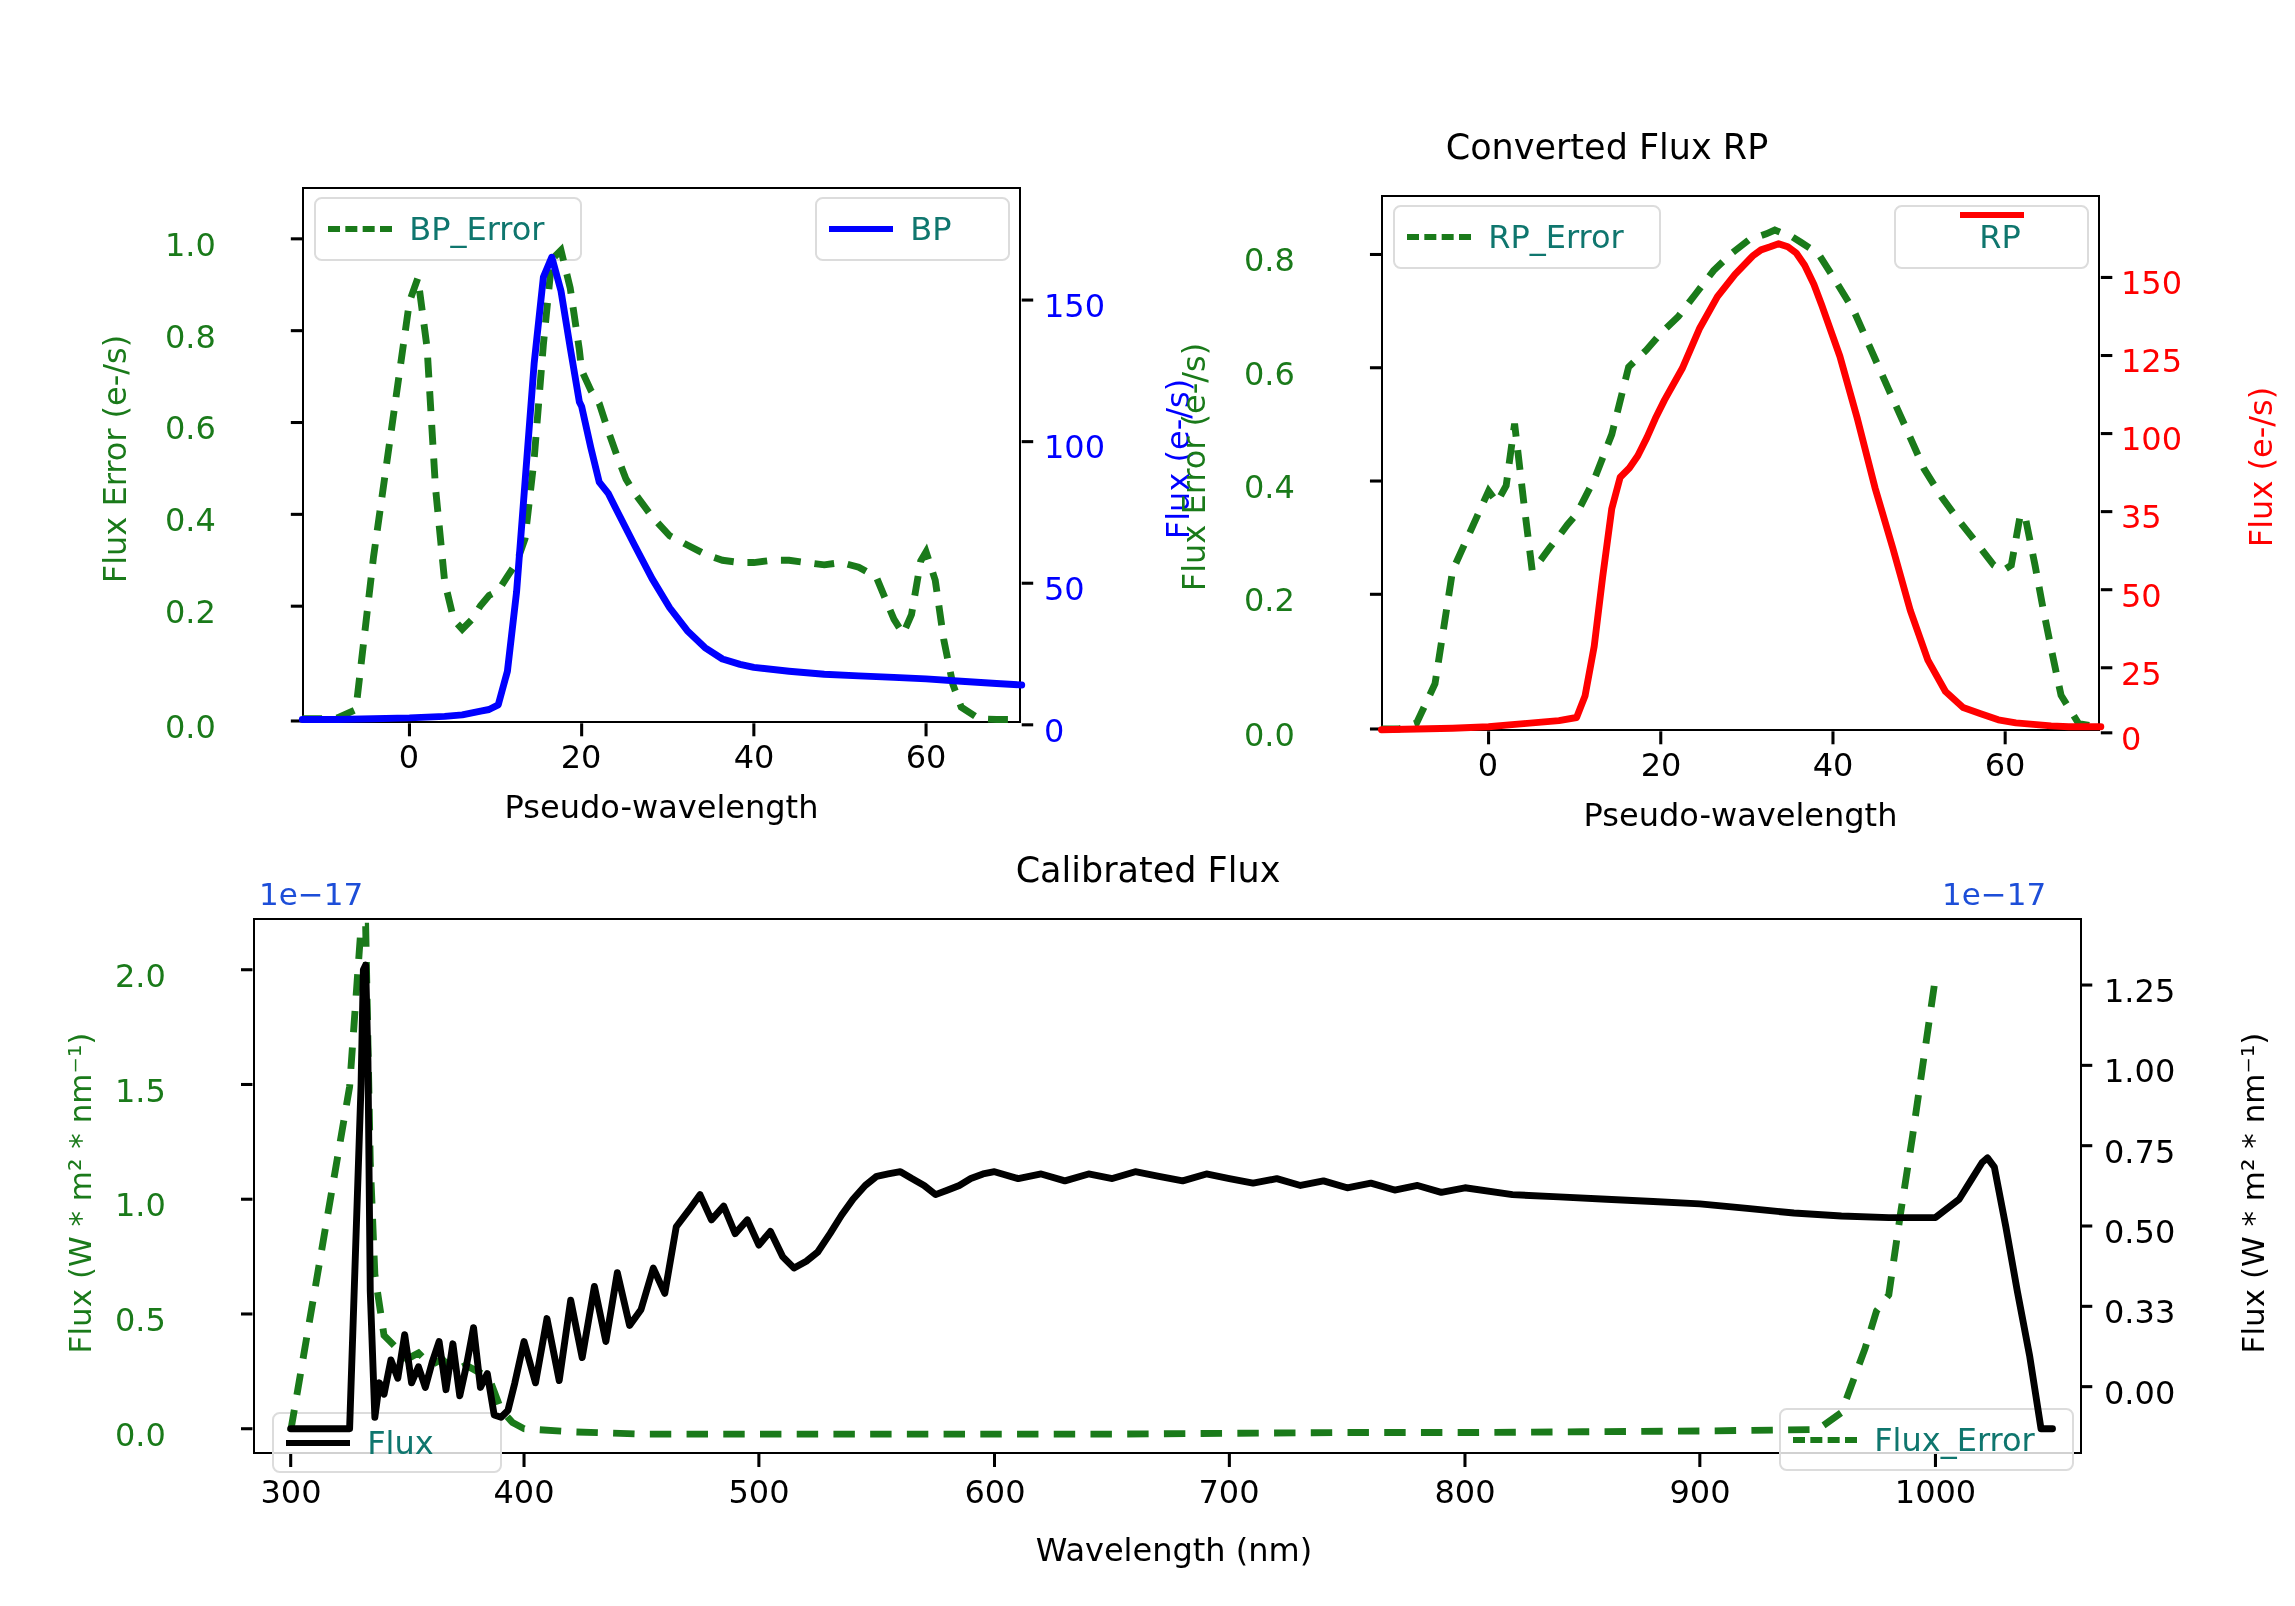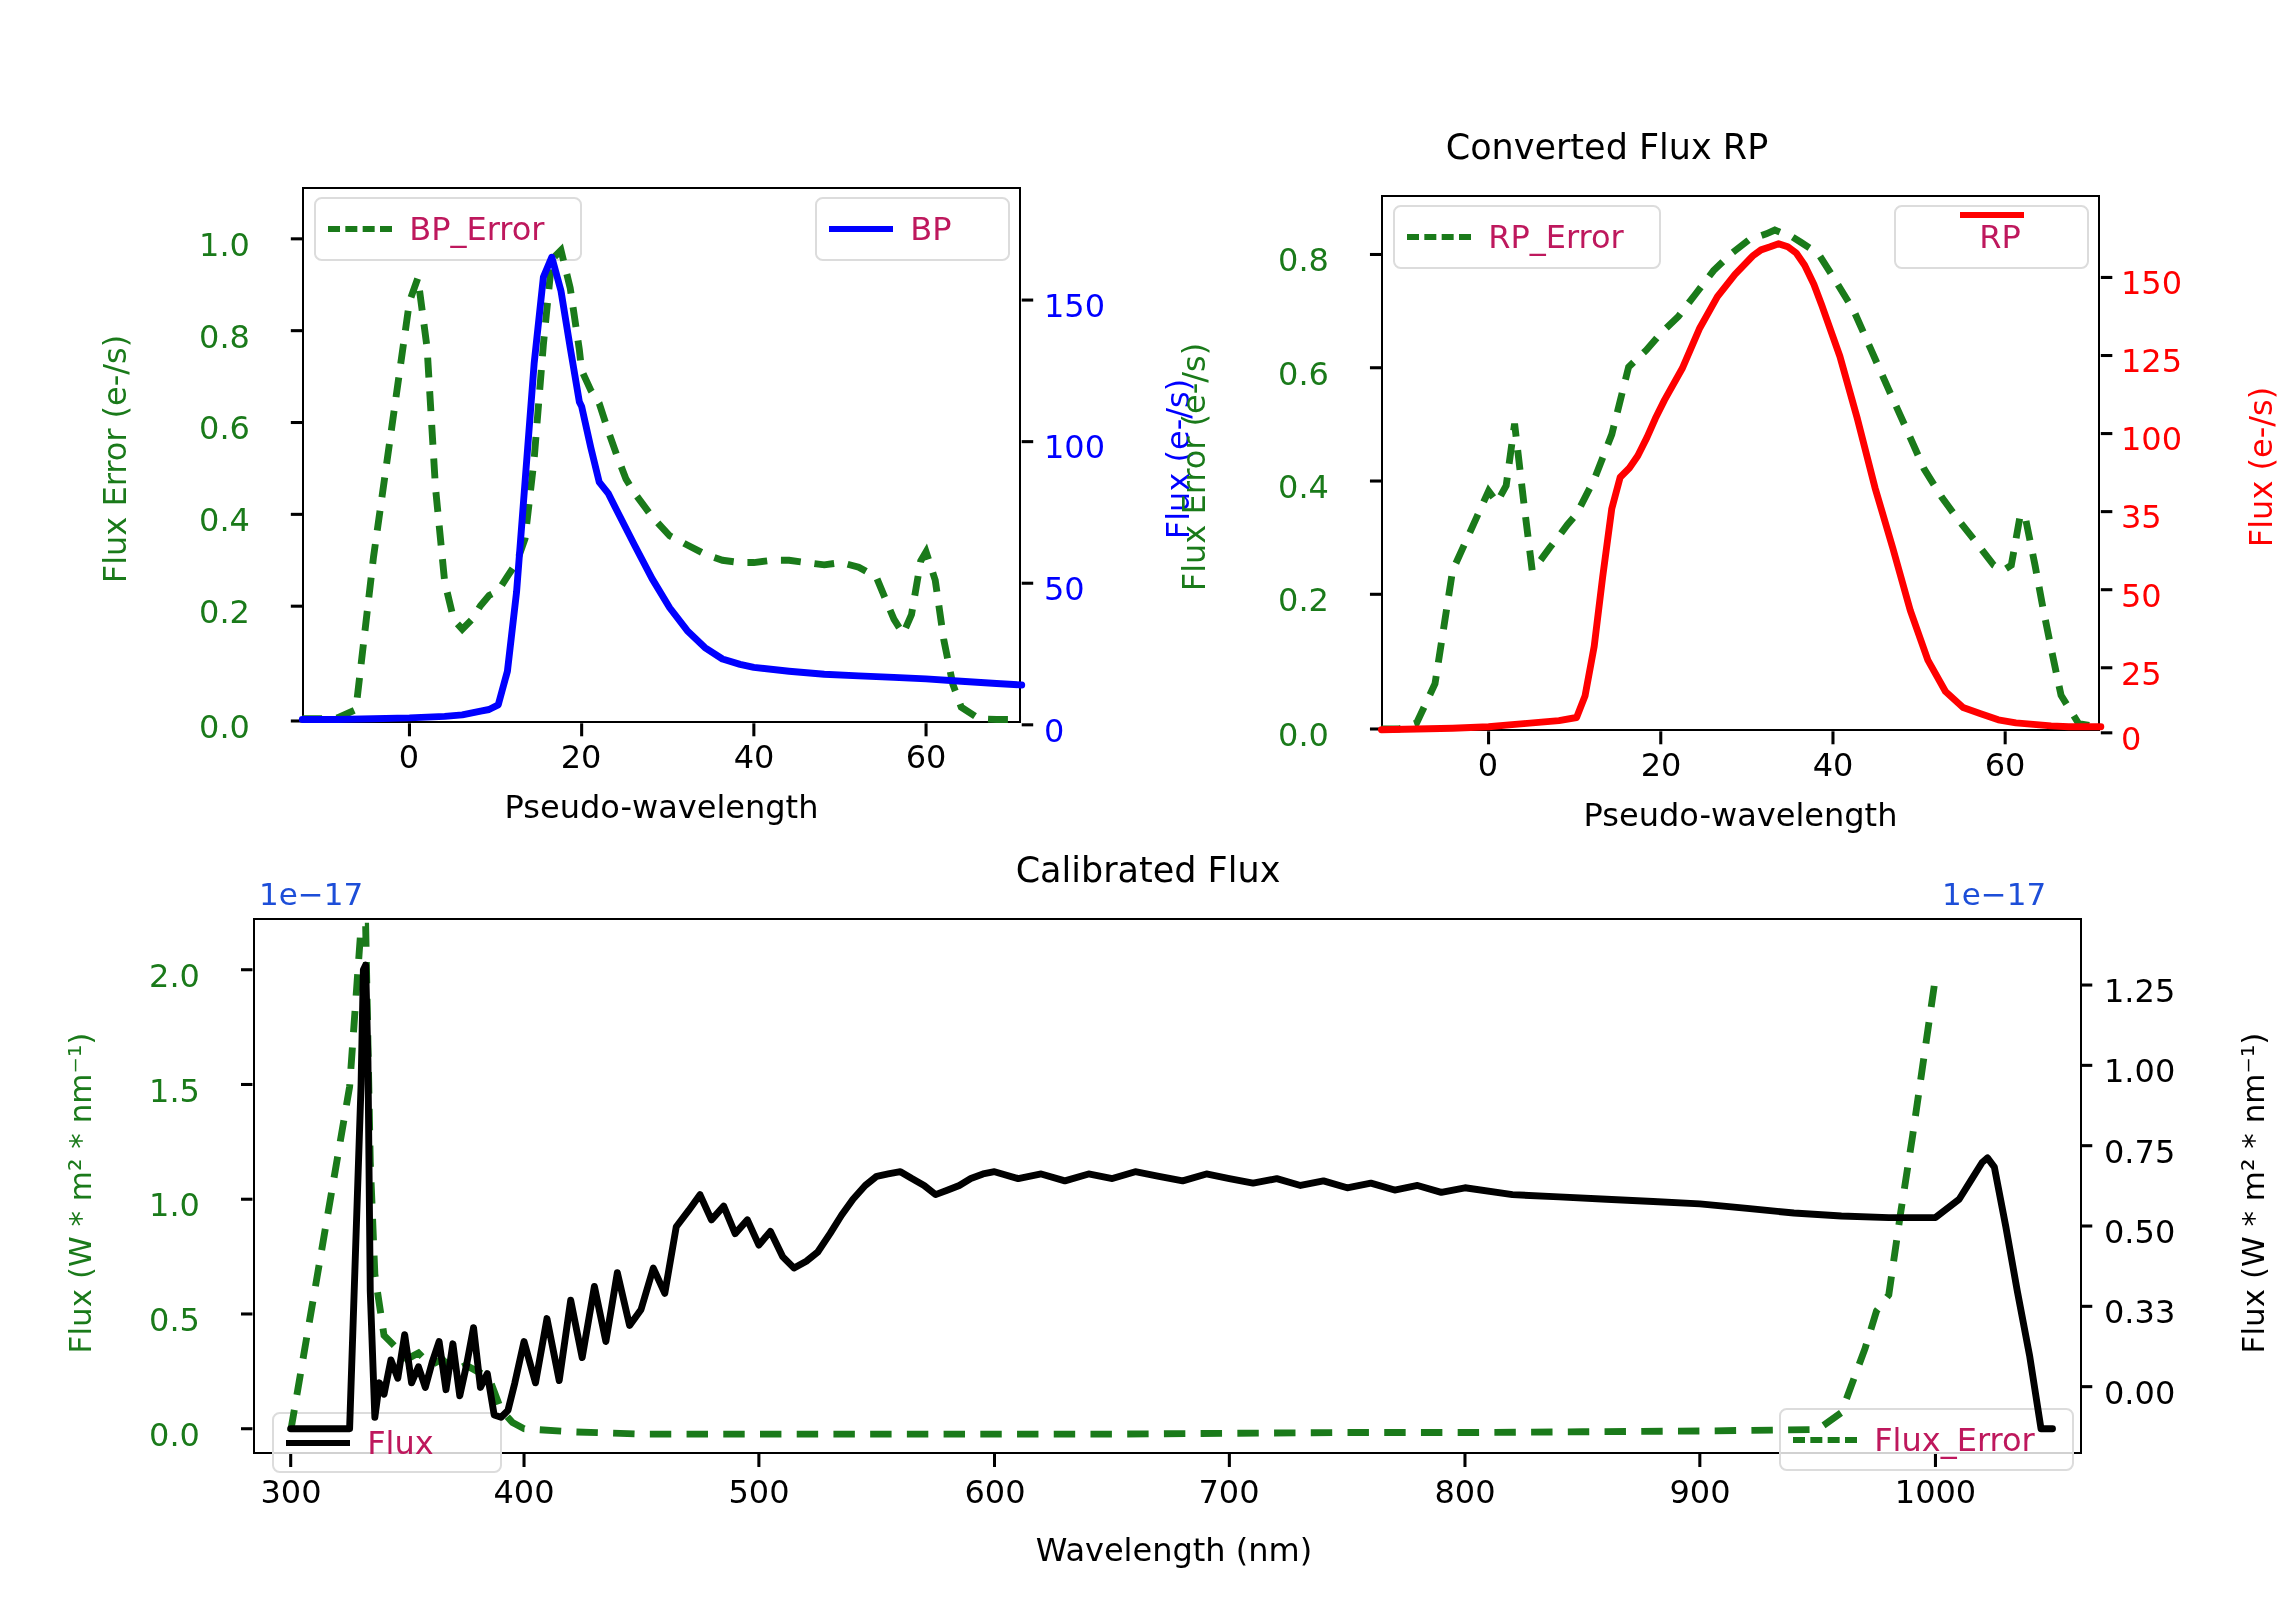--- a/index.html
+++ b/index.html
@@ -10,7 +10,7 @@
   .axlabel{position:absolute;font-size:32px;white-space:nowrap;}
   .ytitle{transform-origin:center center;}
   .tick{position:absolute;font-size:32px;white-space:nowrap;}
-  .tick.l{text-align:center;}
+  .tick.l{text-align:left;}
   .tick.r{text-align:left;}
   .green{color:#1a7a1a;}
   .blue{color:#0000ff;}

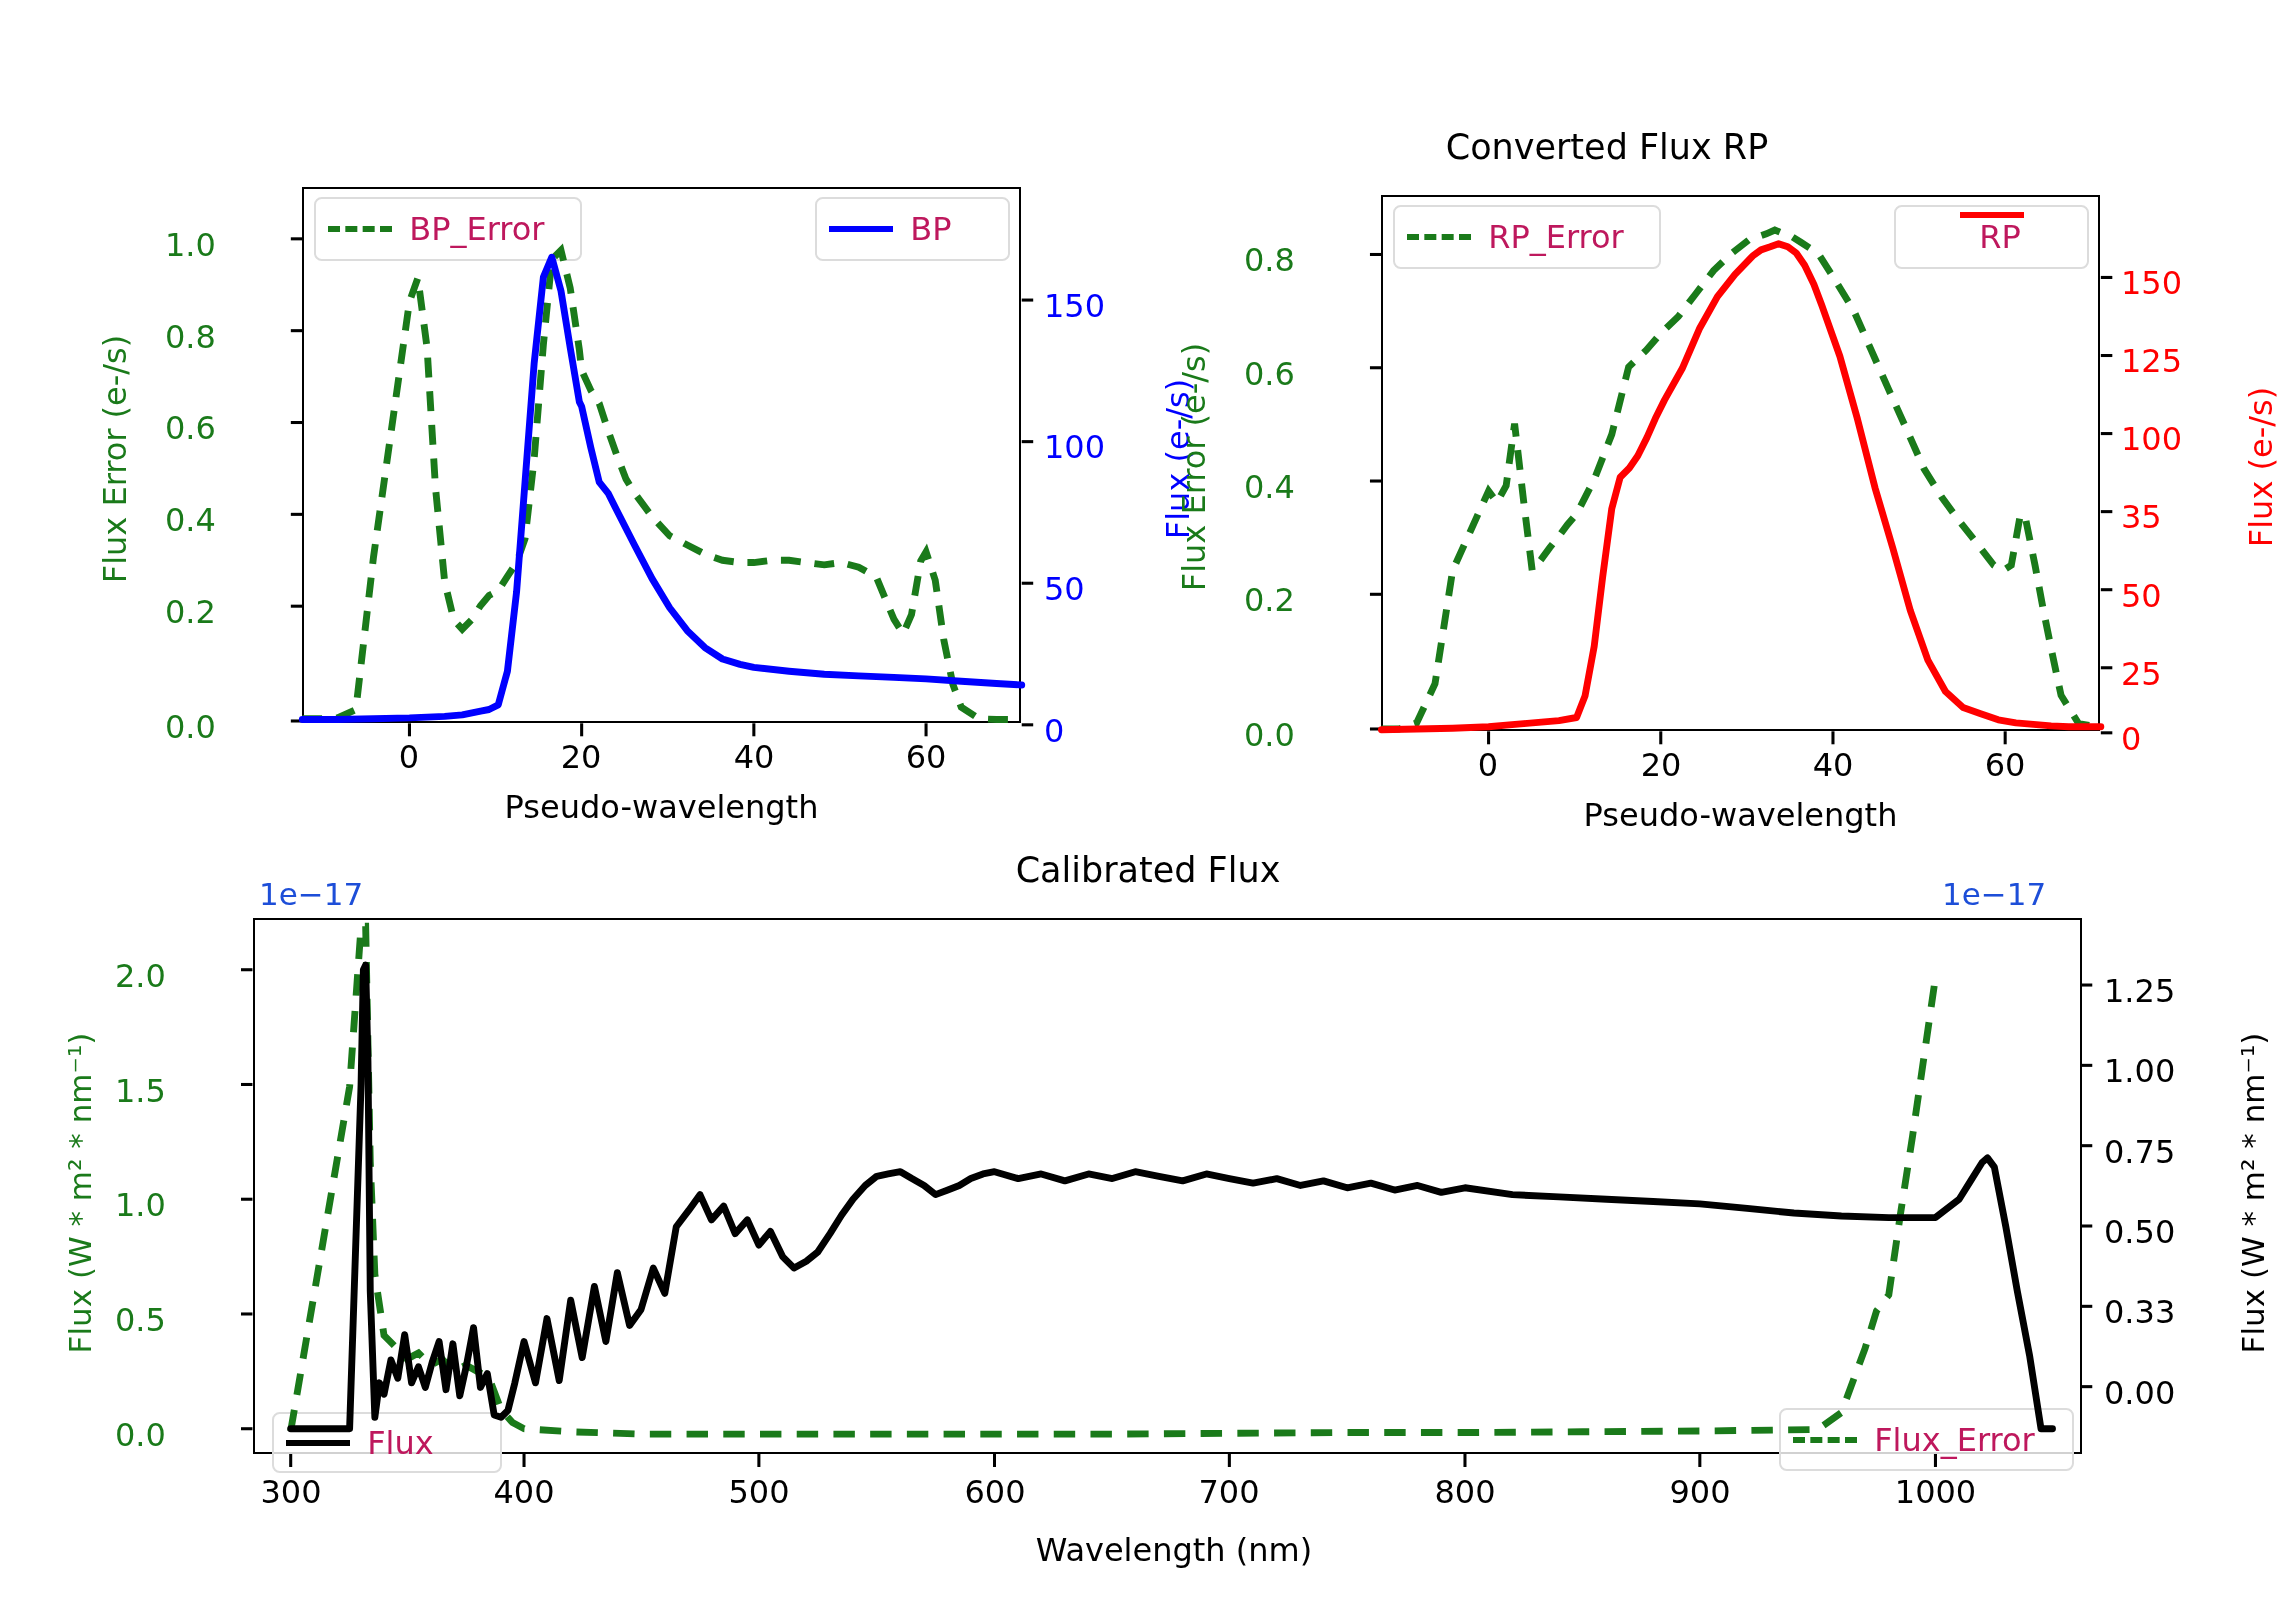--- a/index.html
+++ b/index.html
@@ -19,7 +19,7 @@
   .plotbox{position:absolute;border:2.3px solid #000;box-sizing:border-box;background:transparent;}
   .legend{position:absolute;border:2.3px solid #dcdcdc;border-radius:7.7px;background:rgba(255,255,255,0.82);
           display:flex;align-items:center;padding:4.6px 12.2px;box-sizing:border-box;}
-  .legend .lbl{font-size:32px;color:#be185d;white-space:nowrap;margin-left:17px;}
+  .legend .lbl{font-size:32px;color:#0f766e;white-space:nowrap;margin-left:17px;}
   .lswatch{width:64px;height:0;border-top-width:6.1px;border-top-style:solid;}
   .lswatch.dash{border-top-style:dashed;}
   .offtext{position:absolute;font-size:31px;color:#1d4ed8;white-space:nowrap;}

